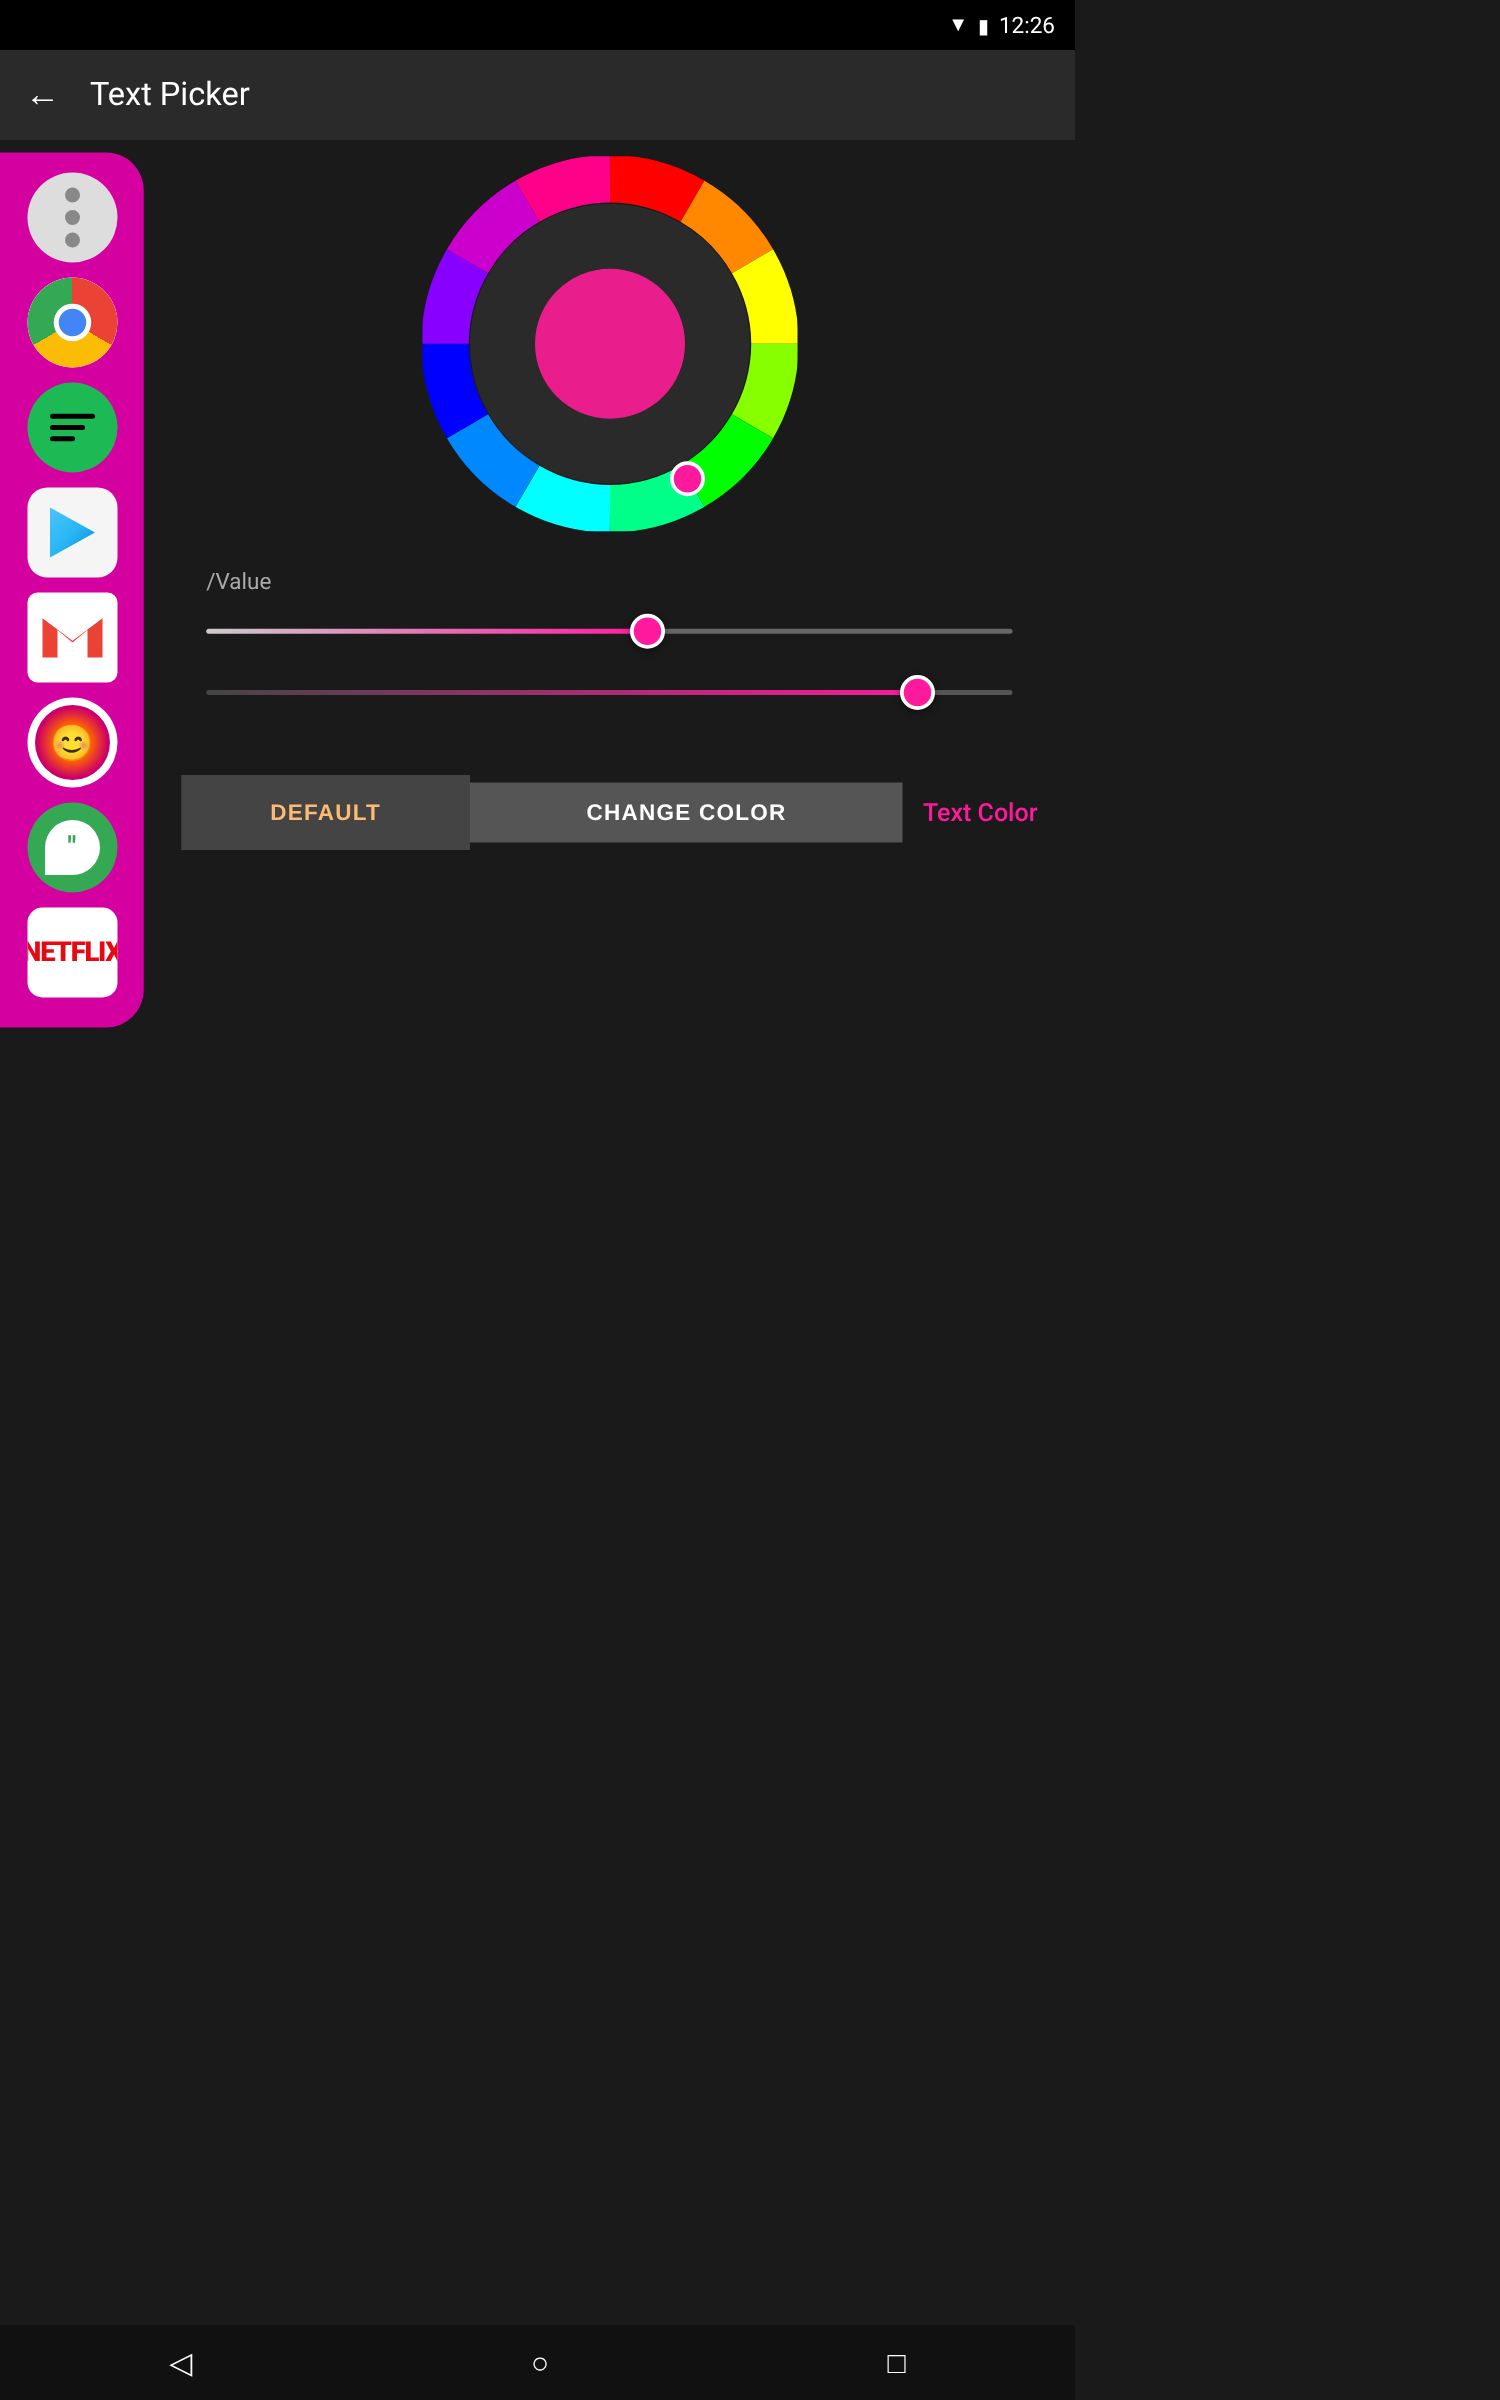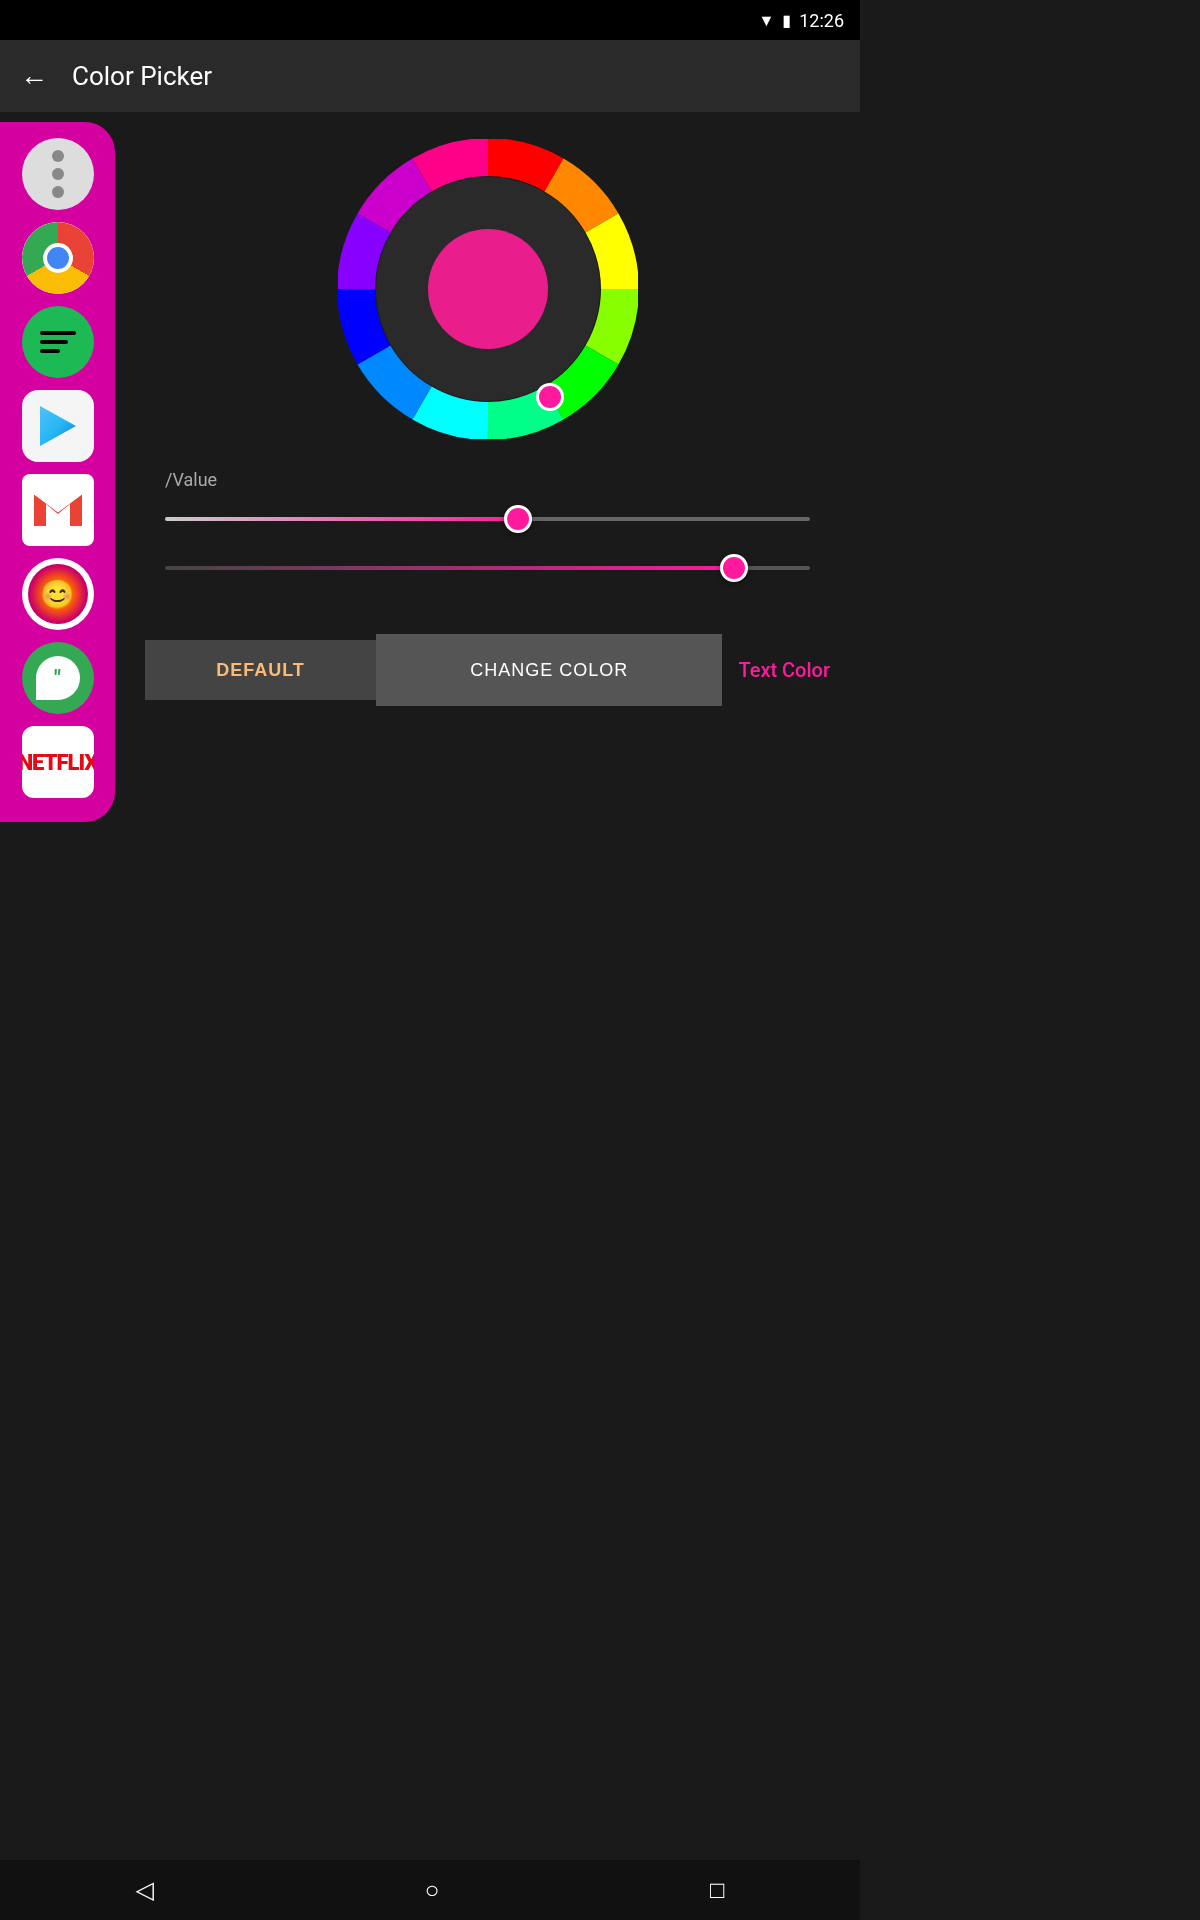--- a/index.html
+++ b/index.html
@@ -347,7 +347,7 @@
 
 <div class="app-bar">
   <button class="back-btn">←</button>
-  <span class="app-title">Color Picker</span>
+  <span class="app-title">Text Picker</span>
 </div>
 
 <div class="main-content">

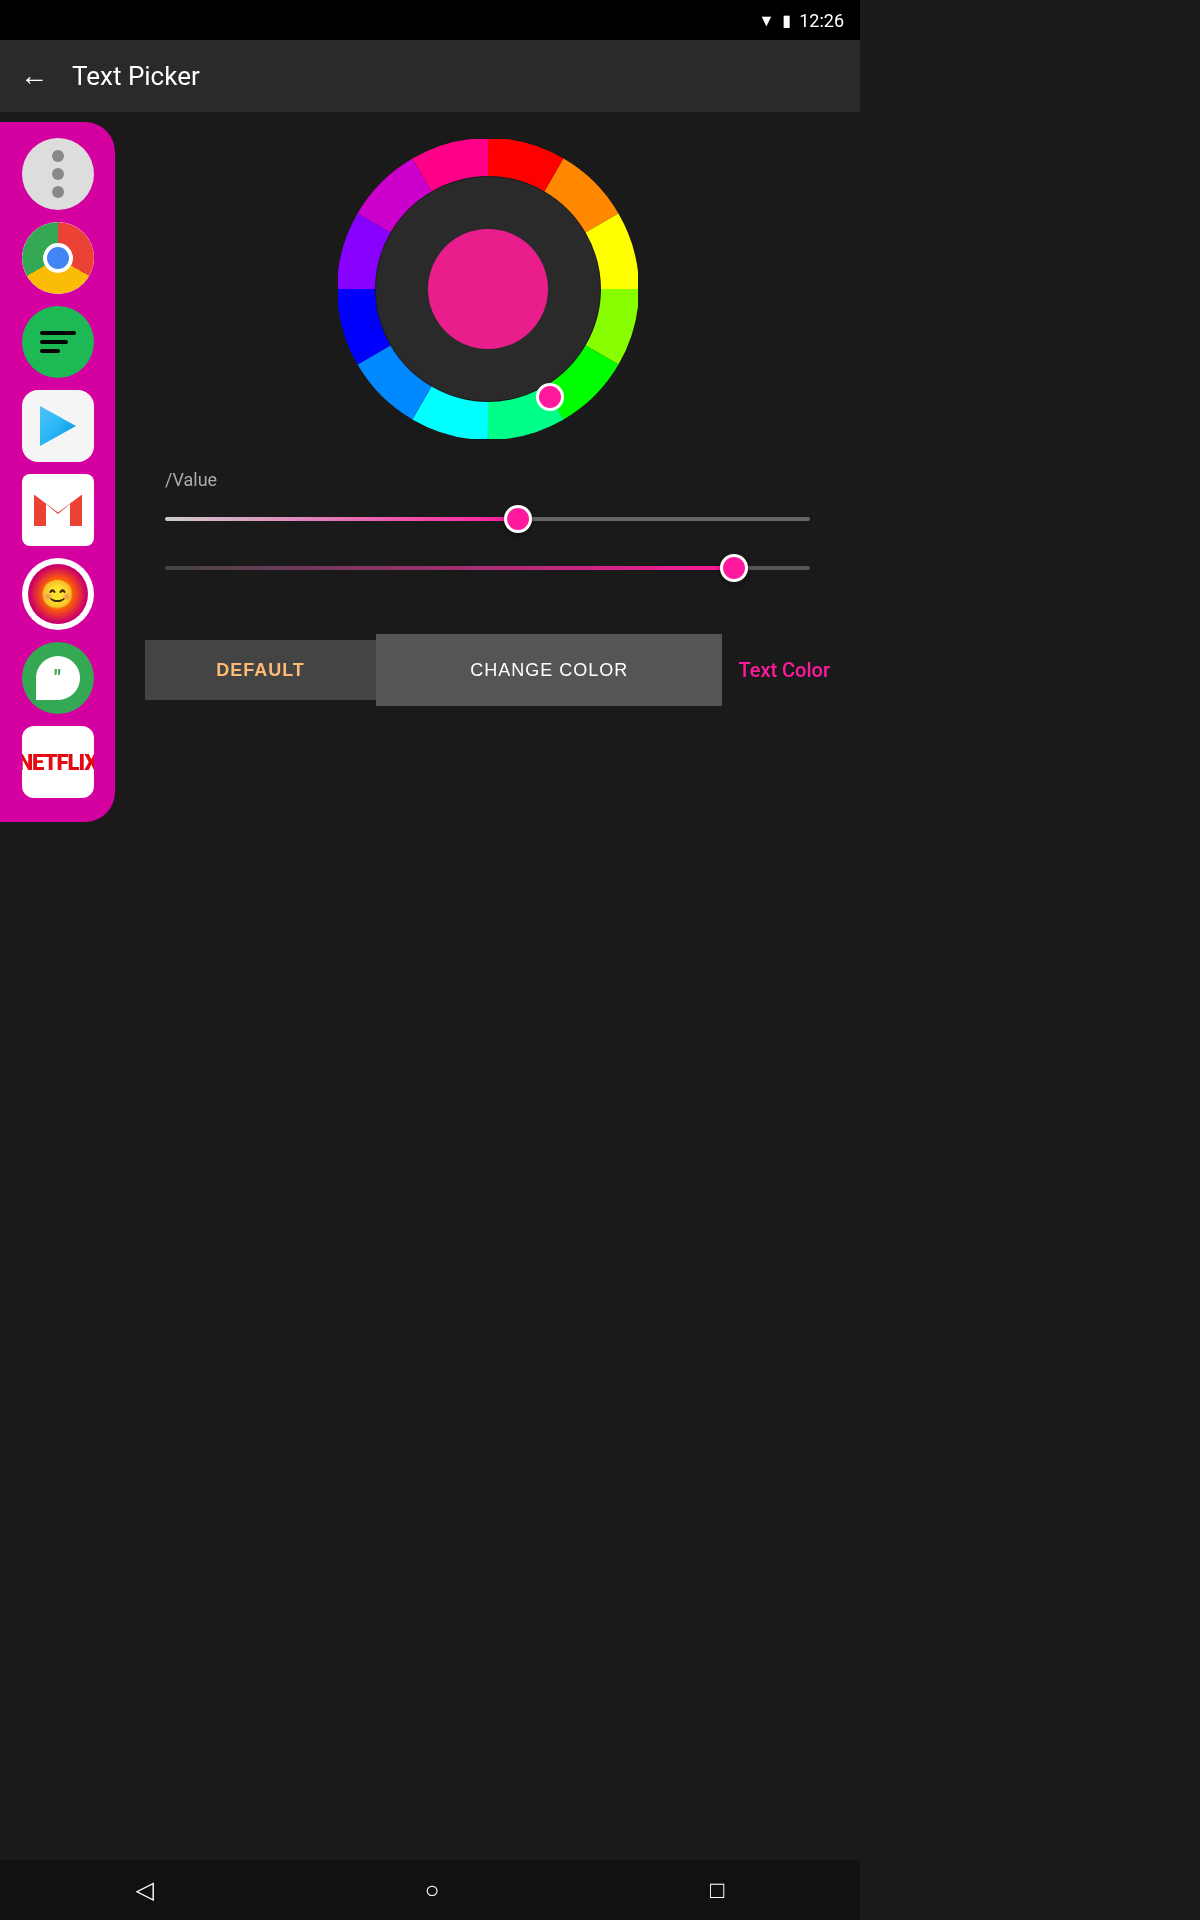--- a/index.html
+++ b/index.html
@@ -197,7 +197,7 @@
     
     .right-content {
       flex: 1;
-      padding: 17px 30px;
+      padding: 3px 30px;
       display: flex;
       flex-direction: column;
       align-items: center;

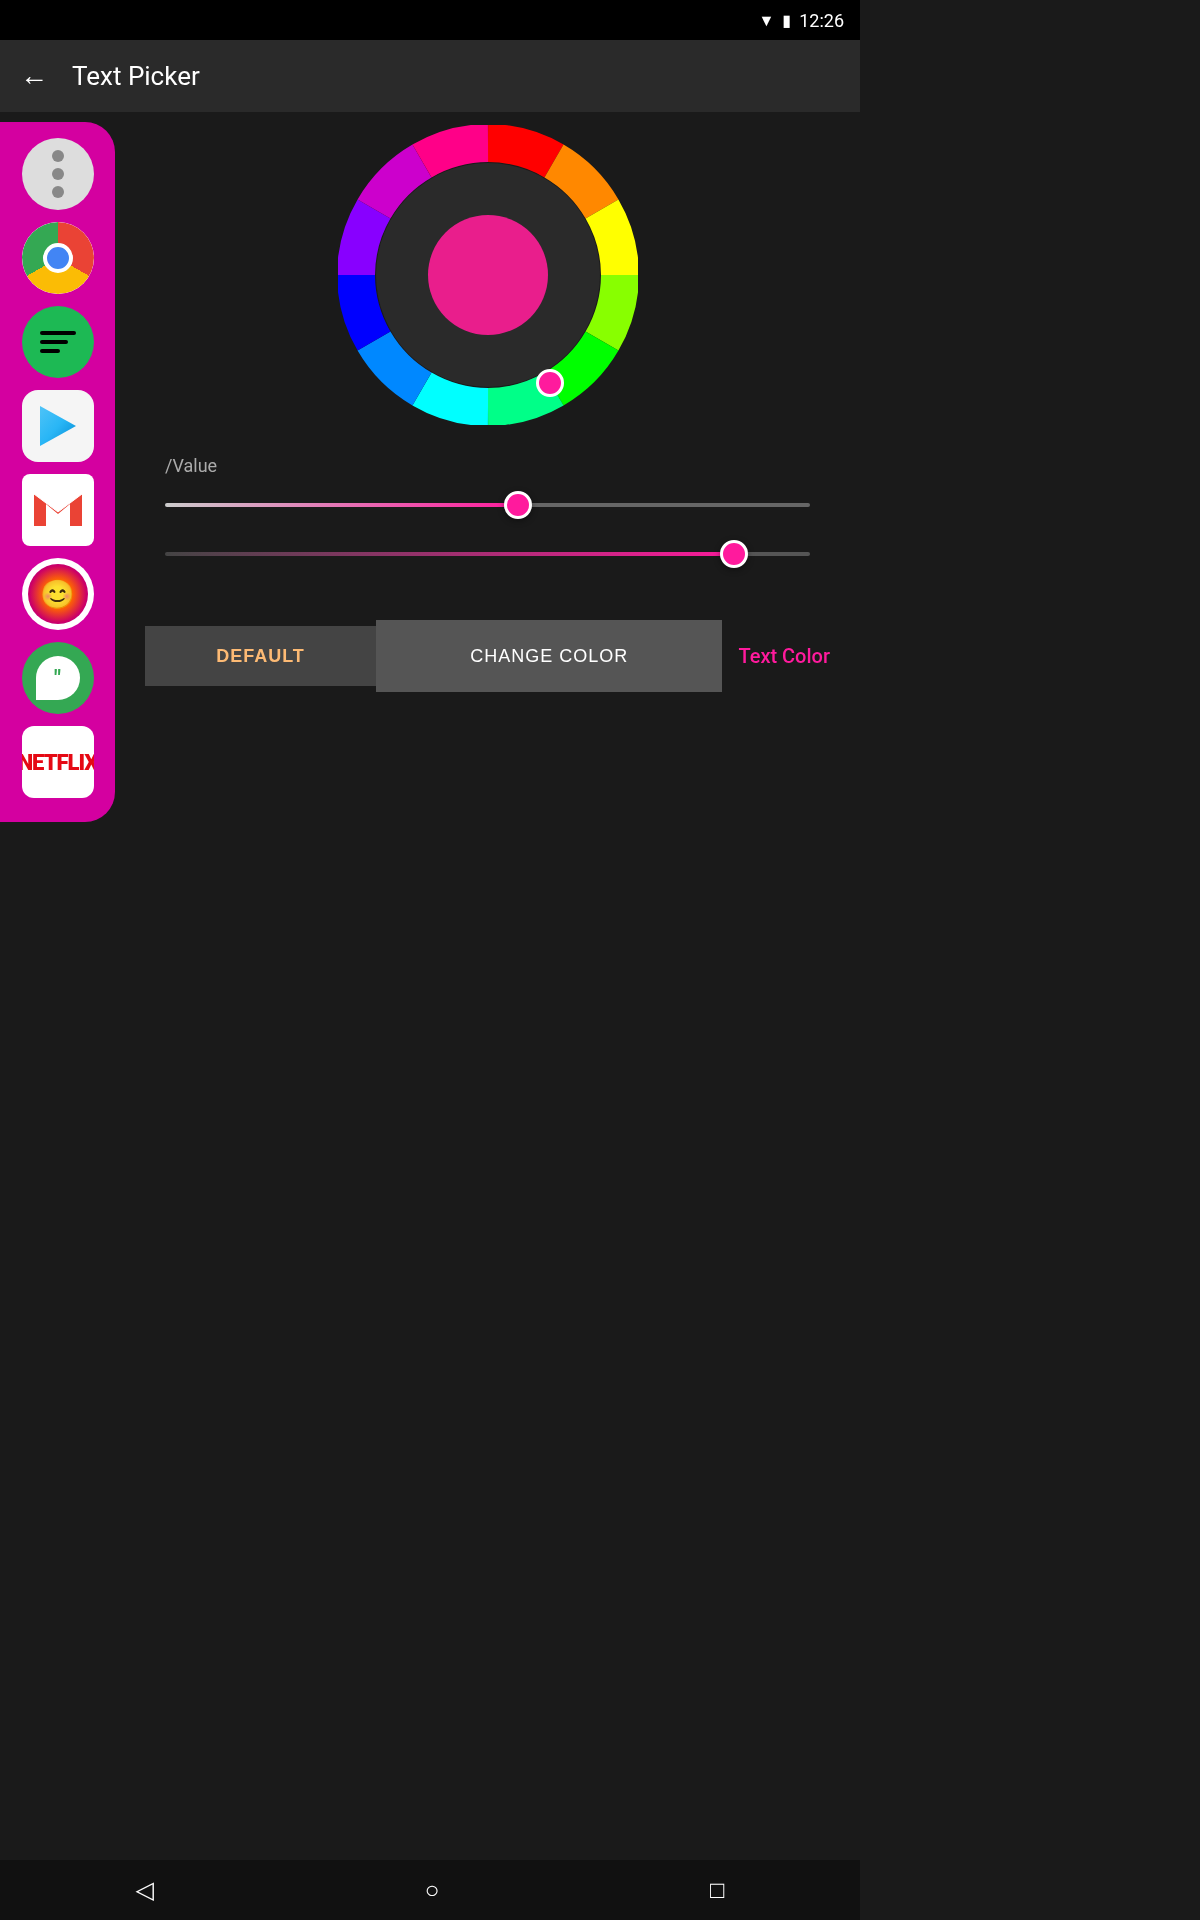--- a/index.html
+++ b/index.html
@@ -296,12 +296,12 @@
 
     .btn-change-color {
       flex: 1.5;
-      height: 72px;
+      height: 48px;
       background: #555;
       border: none;
       color: #fff;
       font-size: 18px;
-      font-weight: 400;
+      font-weight: 700;
       letter-spacing: 1px;
       cursor: pointer;
       text-transform: uppercase;

